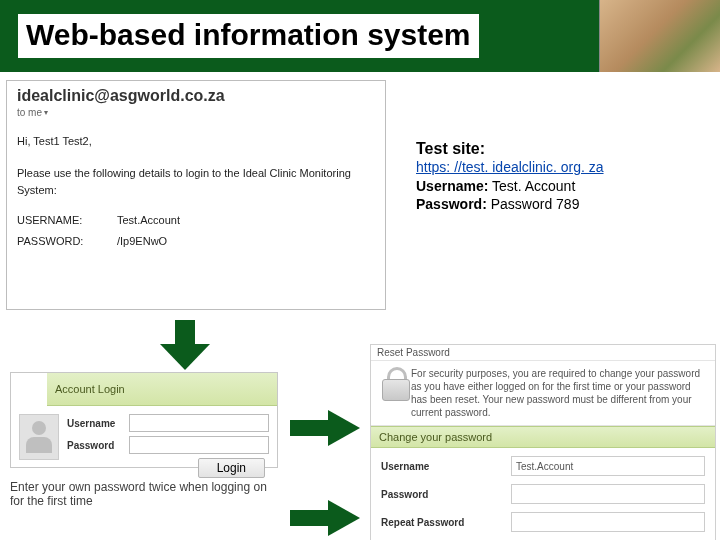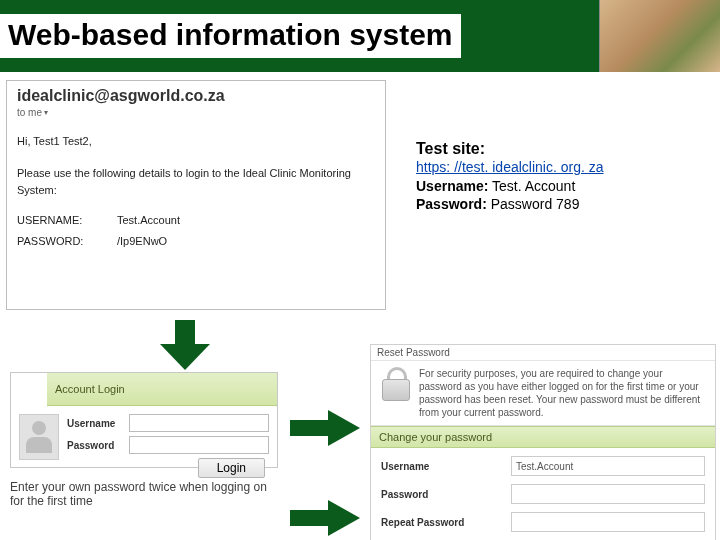--- a/index.html
+++ b/index.html
@@ -19,7 +19,7 @@
     background: #0b5b1c;
     display: flex;
     align-items: center;
-    padding-left: 0;
+    padding-left: 18px;
   }
   .slide-title {
     font-size: 30px;

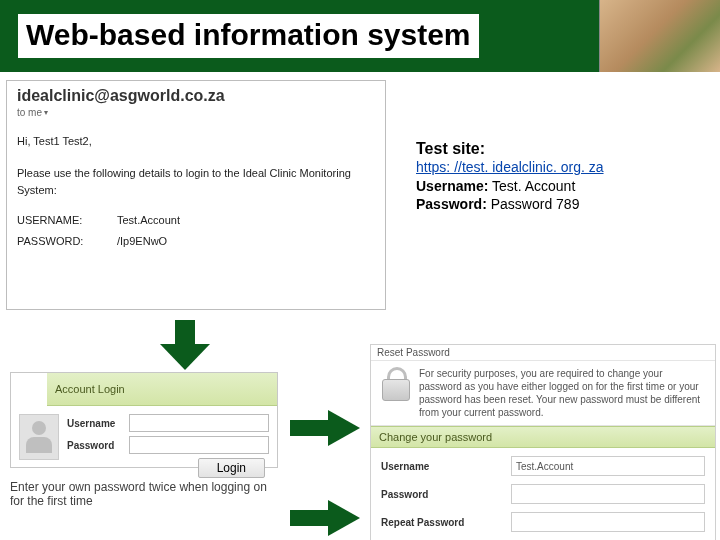--- a/index.html
+++ b/index.html
@@ -137,7 +137,7 @@
     color:#555;
   }
   .reset-top {
-    display:flex; gap:8px; padding:6px 8px;
+    display:flex; padding:6px 8px;
     border-bottom:1px solid #e3e3e3;
   }
   .lock {

